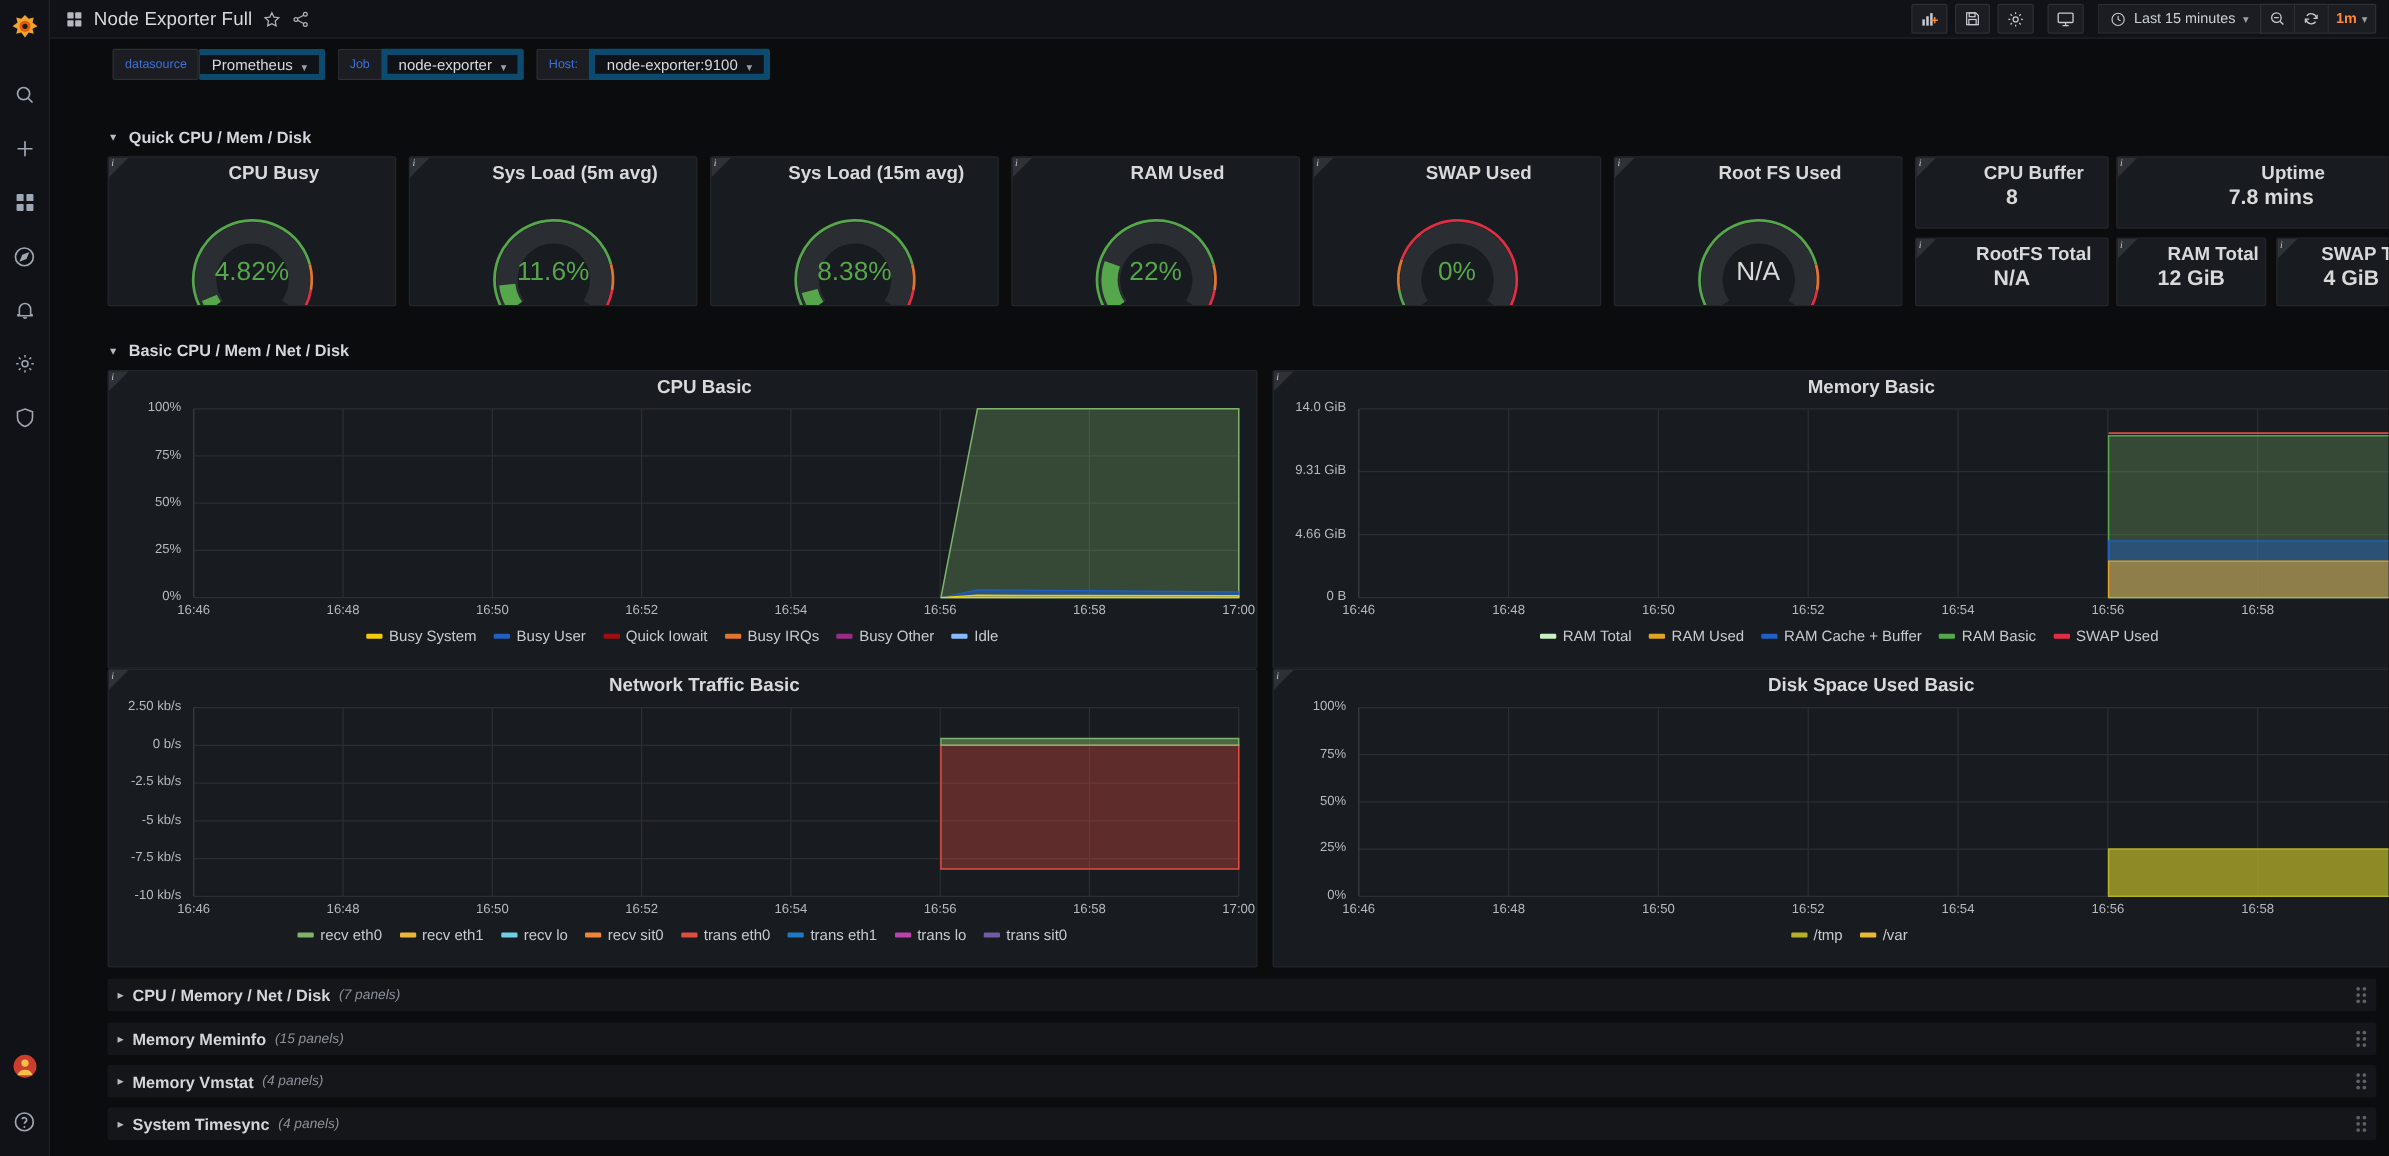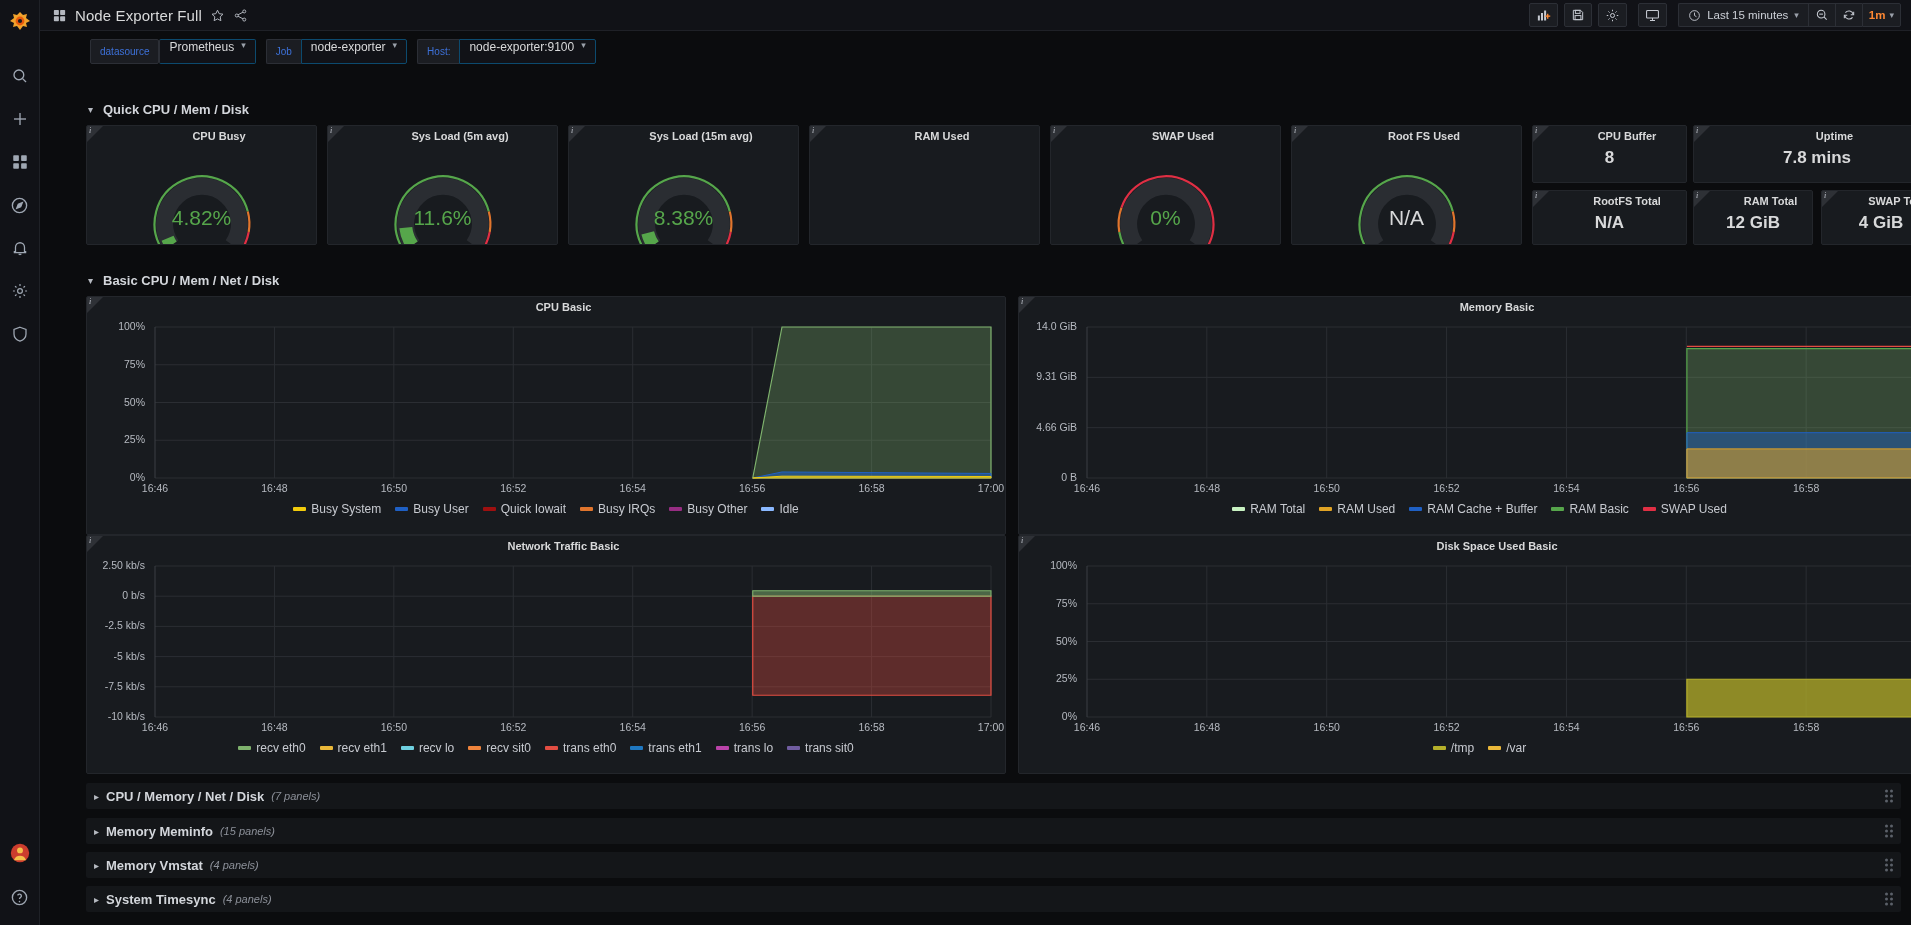--- a/index.html
+++ b/index.html
@@ -68,8 +68,8 @@
   }
   .var-label.standalone { border-right: 1px solid #2c2f36; border-radius:2px; }
   .var-value {
-    background: #111217; border: 1px solid #0c4a6e; border-radius: 0 2px 2px 0;
-    height: 25px; display: flex; align-items: flex-start; gap: 7px;
+    background: #111217; border: 5px solid #0c4a6e; border-radius: 0 2px 2px 0;
+    height: 25px; display: flex; align-items: flex-end; gap: 7px;
     padding: 0 9px; color: #d8d9da; font-size: 12px; cursor: pointer;
     min-width: 78px;
   }

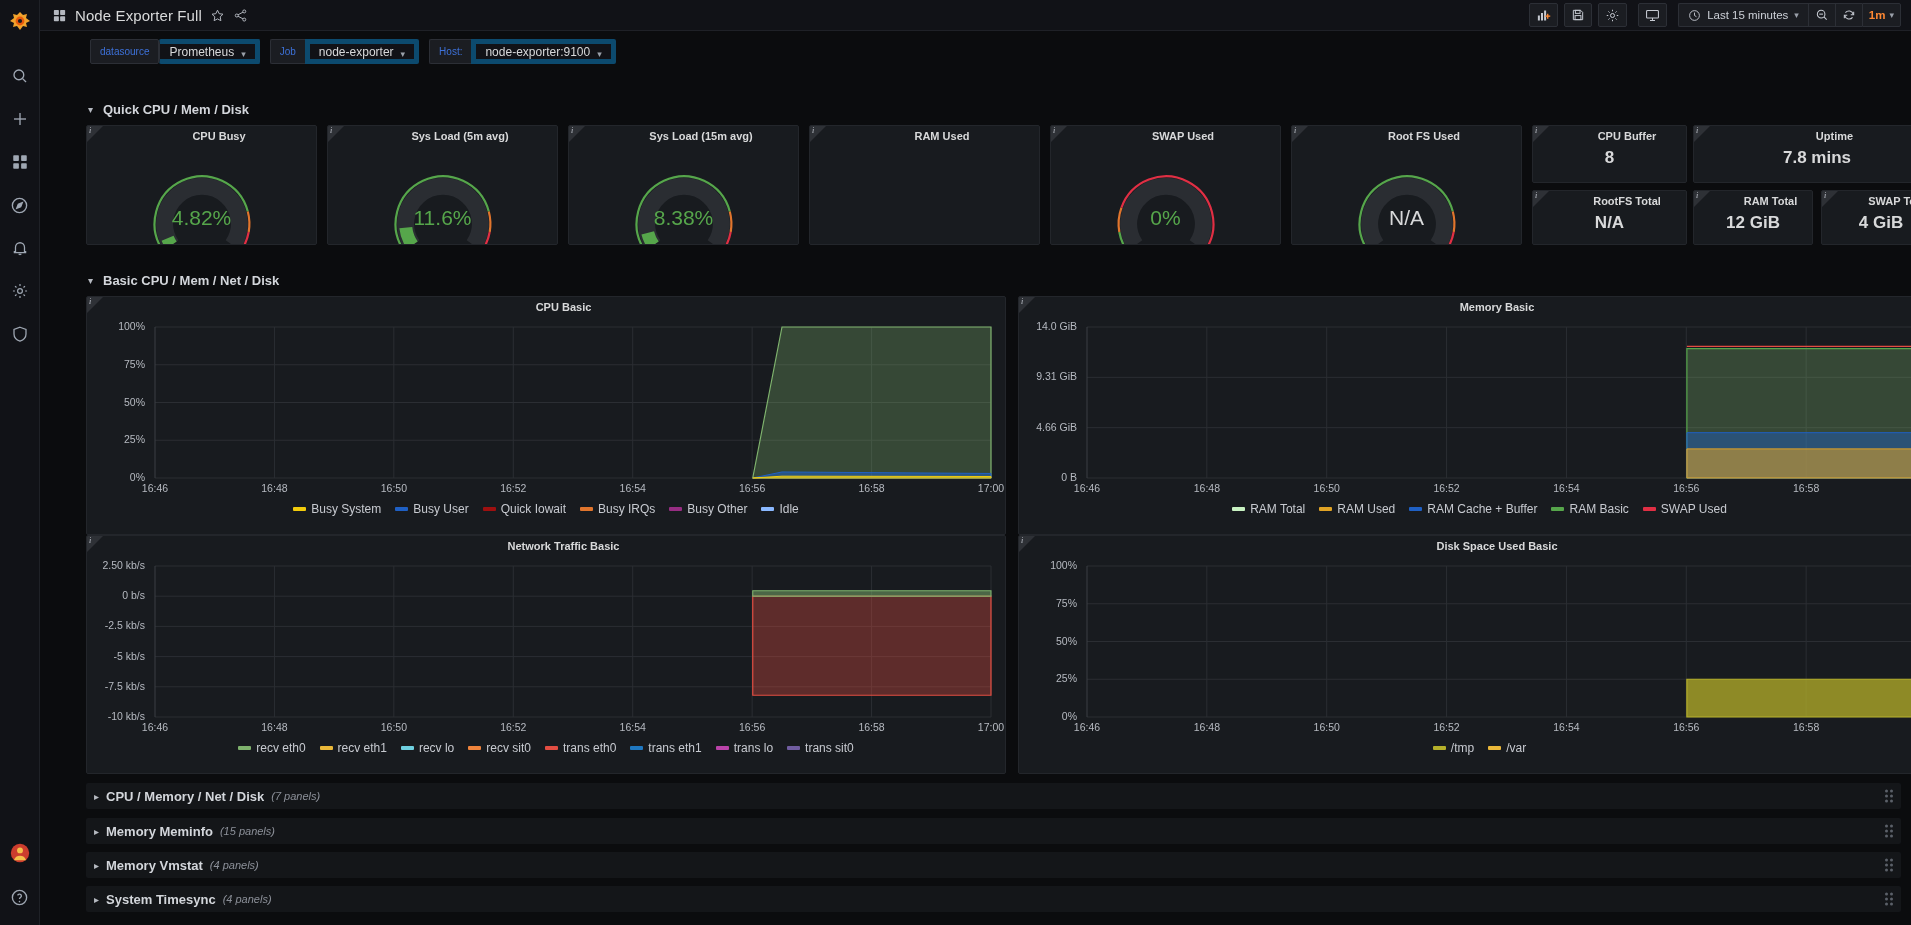--- a/index.html
+++ b/index.html
@@ -98,7 +98,7 @@
     line-height: 9px;
   }
   .panel-title {
-    text-align: center; font-size: 11px; color: #d8d9da;
+    text-align: center; font-size: 15px; color: #d8d9da;
     font-weight: 700; padding-top: 4px; height: 19px; margin-left: 35px;
   }
 

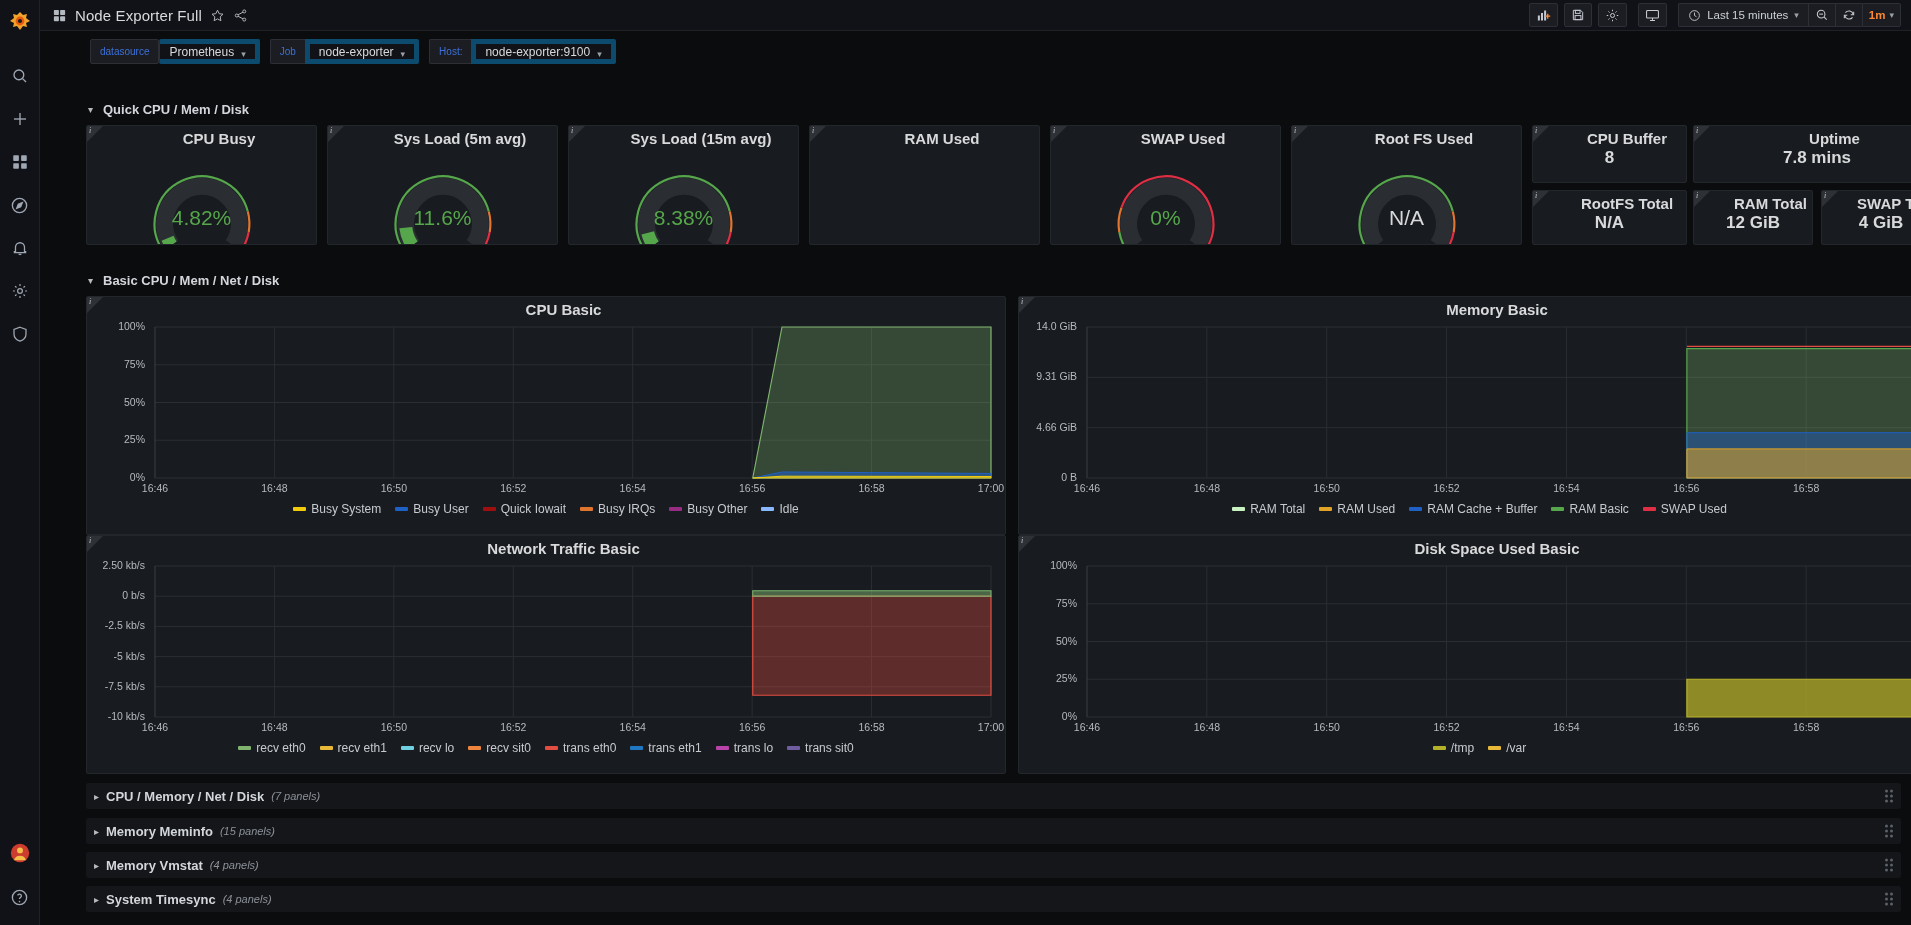--- a/index.html
+++ b/index.html
@@ -380,6 +380,16 @@
         <div class="panel-desc"></div>
         <div class="panel-desc-i">i</div>
         <div class="panel-title">RAM Used</div>
+        <div class="gauge-wrap">
+          <svg class="gauge-svg" width="231" height="101" viewBox="0 0 231 101">
+            <path d="M 84.86 98.21 A 37.400000000000006 37.400000000000006 0 1 1 146.14 98.21" fill="none" stroke="#2a2d32" stroke-width="17" stroke-linecap="butt"></path>
+            <path d="M 76.67 103.95 A 47.400000000000006 47.400000000000006 0 1 1 161.28 64.49" fill="none" stroke="#56a64b" stroke-width="2.2" stroke-linecap="butt"></path>
+            <path d="M 161.28 64.49 A 47.400000000000006 47.400000000000006 0 0 1 162.18 84.99" fill="none" stroke="#e0752d" stroke-width="2.2" stroke-linecap="butt"></path>
+            <path d="M 162.18 84.99 A 47.400000000000006 47.400000000000006 0 0 1 154.33 103.95" fill="none" stroke="#e02f44" stroke-width="2.2" stroke-linecap="butt"></path>
+            <path d="M 84.86 98.21 A 37.400000000000006 37.400000000000006 0 0 1 80.36 63.97" fill="none" stroke="#56a64b" stroke-width="13" stroke-linecap="butt"></path>
+          </svg>
+          <div class="gauge-val" style="color:#56a64b">22%</div>
+        </div>
       </div>
     <div class="panel" id="g4" style="left:1010px; top:125px; width:231px; height:120px;">
         <div class="panel-desc"></div>

